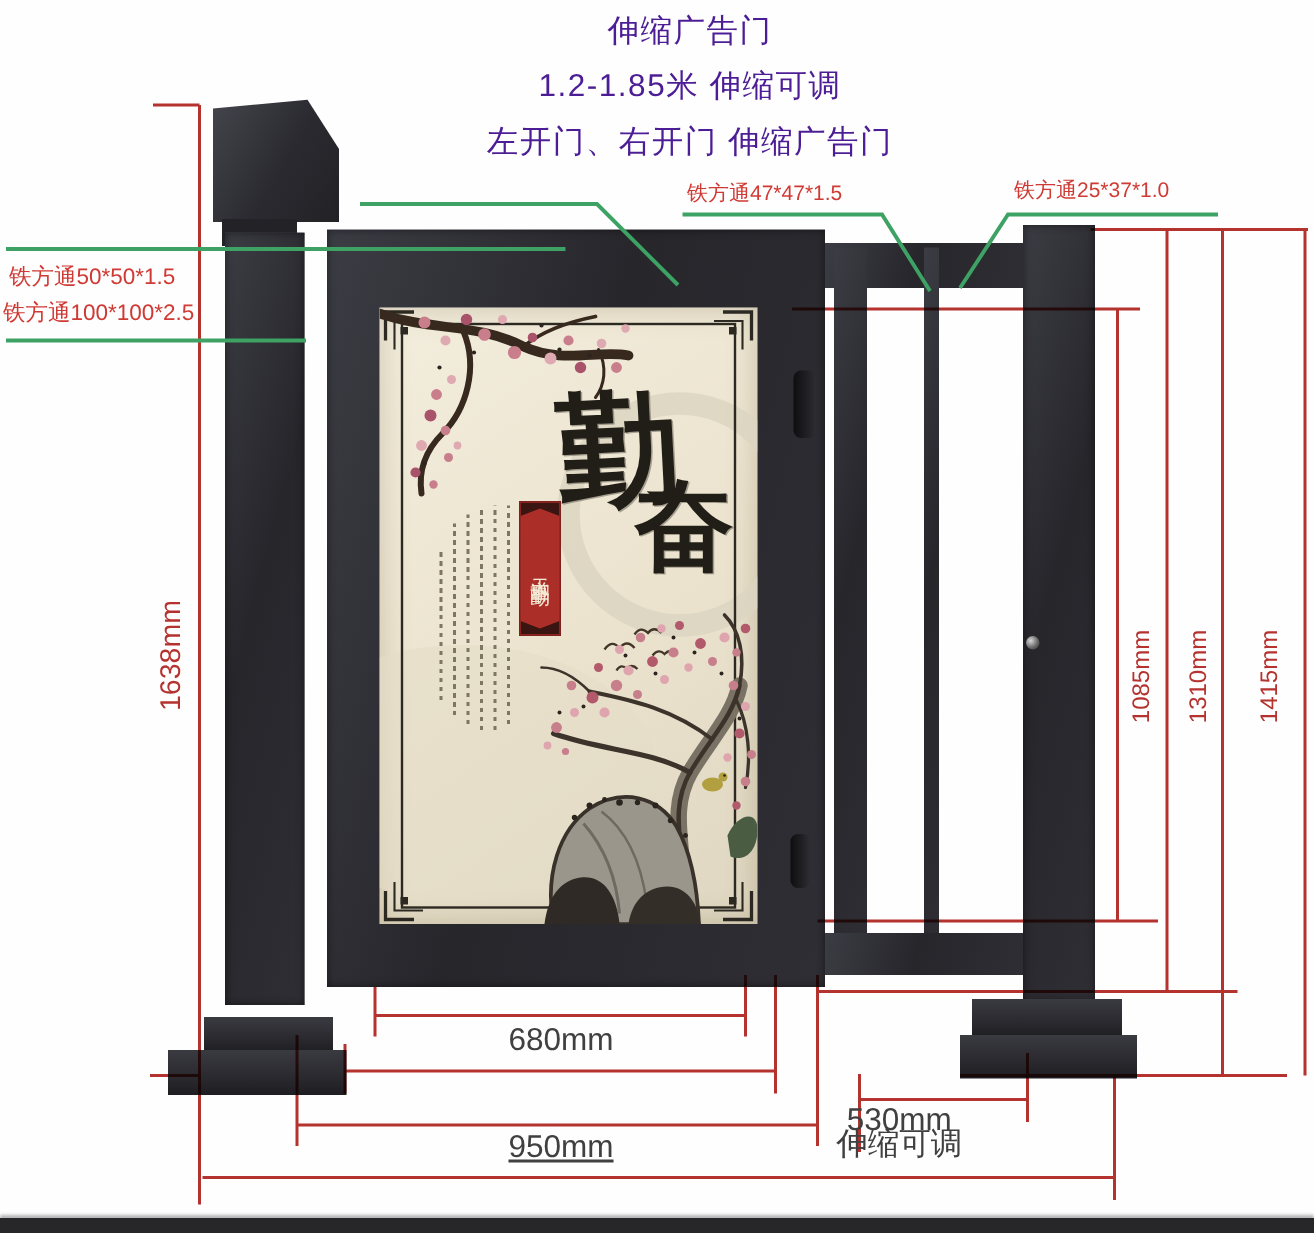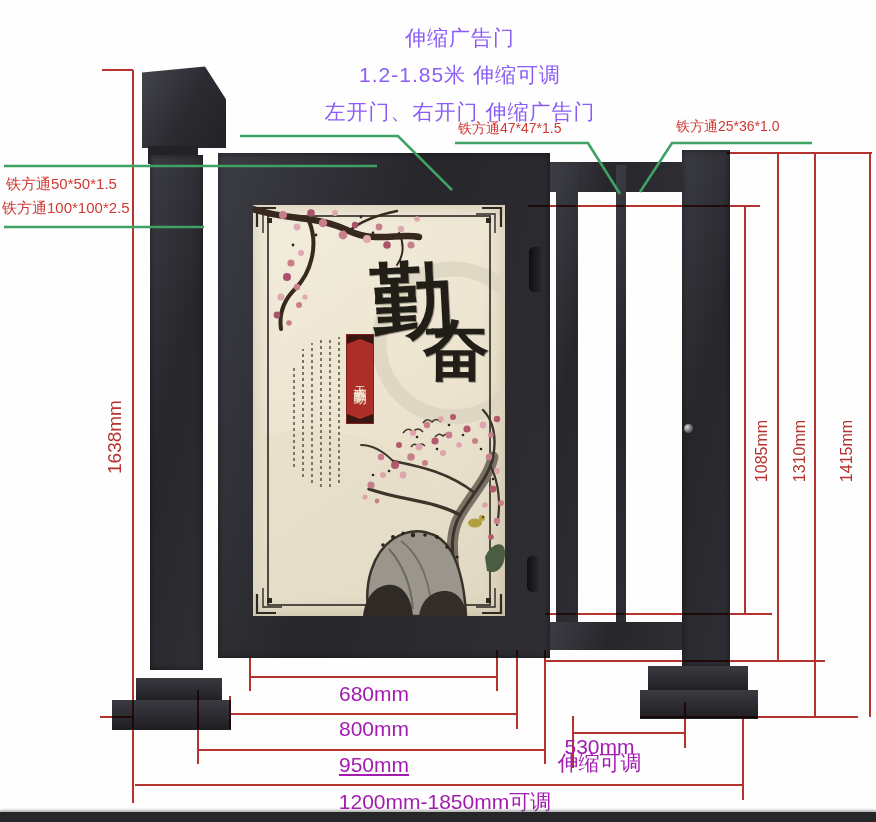--- a/index.html
+++ b/index.html
@@ -40,7 +40,7 @@
   .dim-label.small{font-size:21px;line-height:16px;}
   .vlabel{position:absolute;color:#b5332f;font-size:16px;width:70px;text-align:center;
     transform:rotate(-90deg);transform-origin:center;white-space:nowrap;}
-  .title{position:absolute;left:280px;top:24px;width:360px;text-align:center;color:#8b5cf6;}
+  .title{position:absolute;left:280px;top:6px;width:360px;text-align:center;color:#4c1d95;}
   .title div{font-size:21px;margin-bottom:9px;letter-spacing:1px;}
   .overlay{position:absolute;left:0;top:0;pointer-events:none;}
   .overlay.red{mix-blend-mode:multiply;}

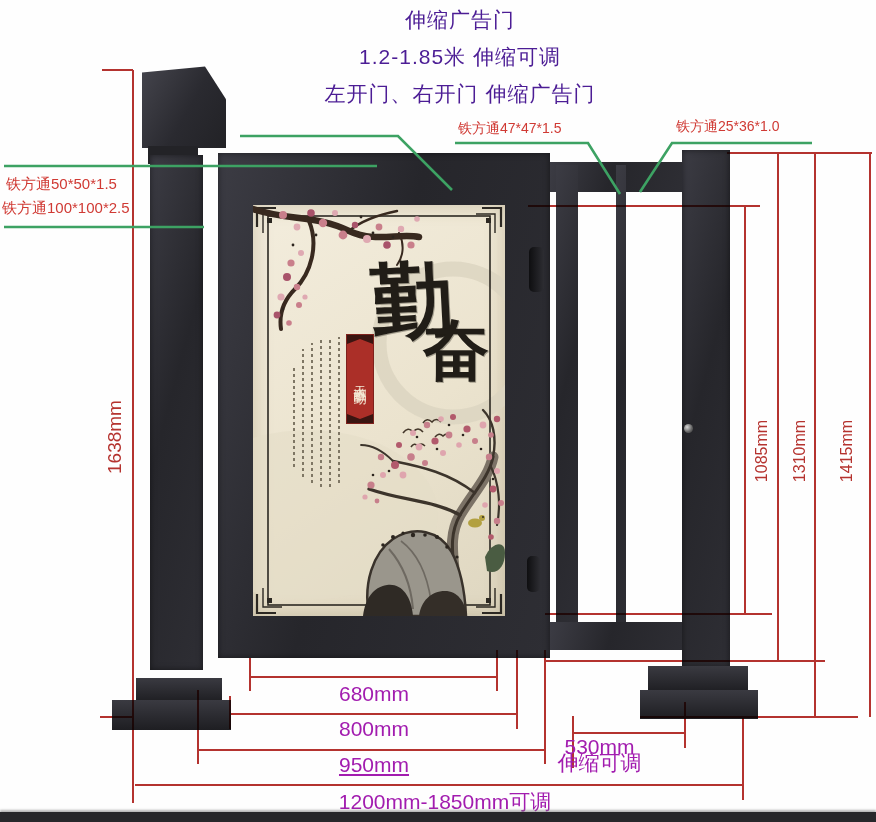--- a/index.html
+++ b/index.html
@@ -253,7 +253,7 @@
   </svg>
 
   <div class="callout" style="left:458px;top:120px;">铁方通47*47*1.5</div>
-  <div class="callout" style="left:676px;top:118px;">铁方通25*36*1.0</div>
+  <div class="callout" style="left:676px;top:118px;">铁方通25*37*1.0</div>
   <div class="callout" style="left:6px;top:139px;font-size:15px;margin-top:36px;">铁方通50*50*1.5</div>
   <div class="callout" style="left:2px;top:199px;font-size:15px;">铁方通100*100*2.5</div>
 

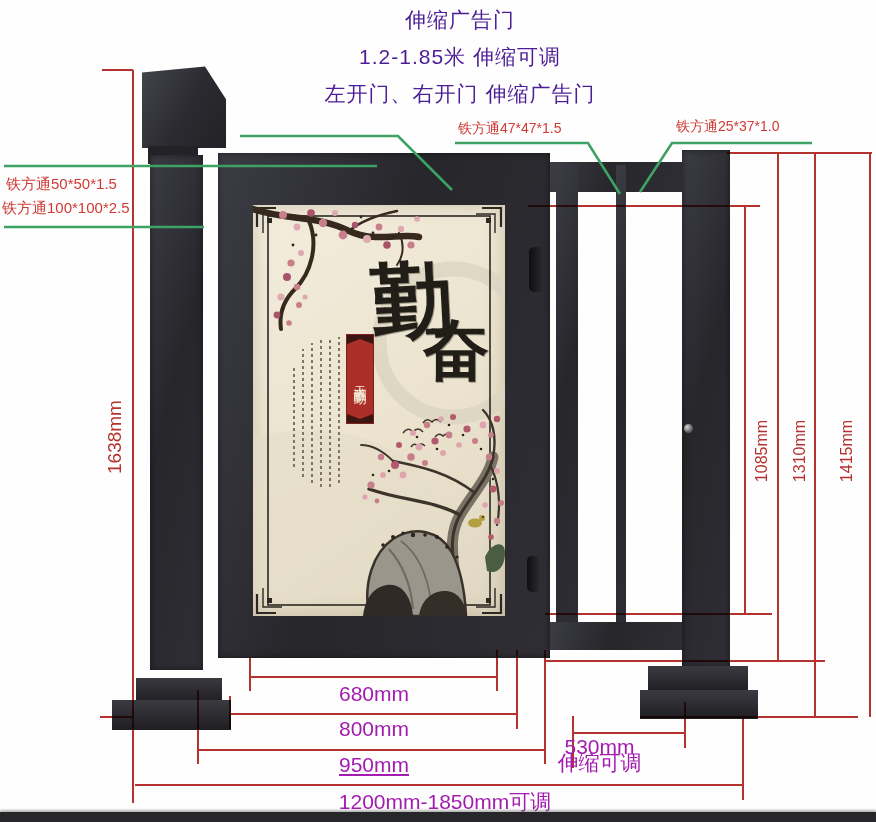--- a/index.html
+++ b/index.html
@@ -36,7 +36,7 @@
   .col{width:2px;background:repeating-linear-gradient(0deg,#7e7664 0 3px,transparent 3px 6px);}
   
   .callout{position:absolute;color:#d03a34;font-size:14px;white-space:nowrap;}
-  .dim-label{position:absolute;color:#a21caf;font-size:21px;white-space:nowrap;text-align:center;}
+  .dim-label{position:absolute;color:#404040;font-size:21px;white-space:nowrap;text-align:center;}
   .dim-label.small{font-size:21px;line-height:16px;}
   .vlabel{position:absolute;color:#b5332f;font-size:16px;width:70px;text-align:center;
     transform:rotate(-90deg);transform-origin:center;white-space:nowrap;}

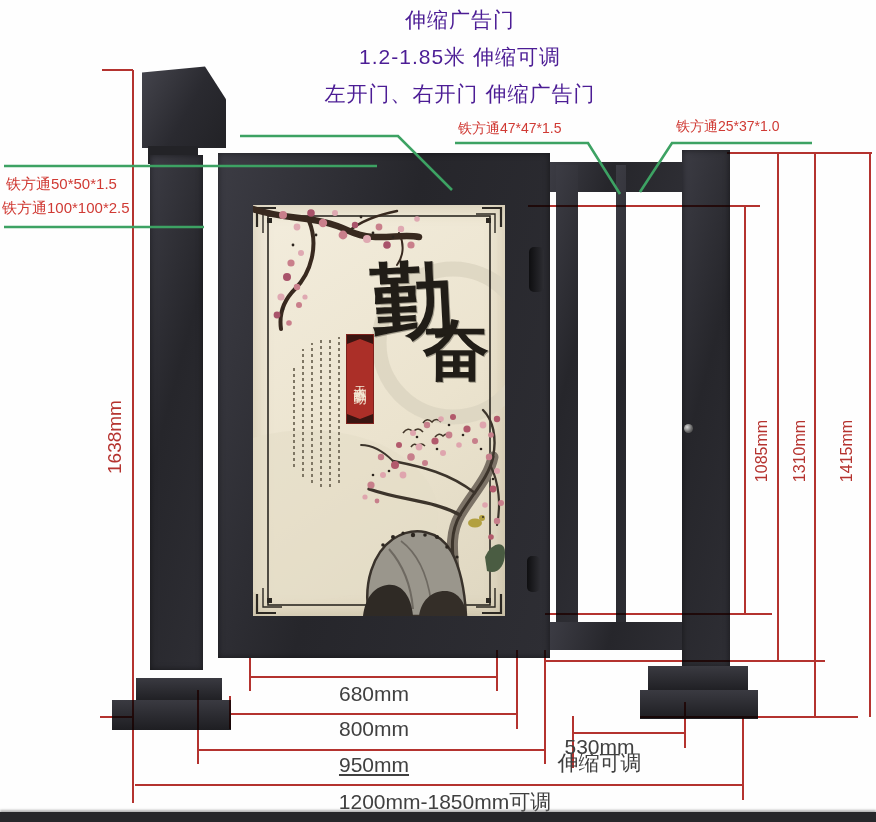--- a/index.html
+++ b/index.html
@@ -263,7 +263,6 @@
   <div class="vlabel" style="left:812px;top:442px;">1415mm</div>
 
   <div class="dim-label" style="left:304px;top:682px;width:140px;">680mm</div>
-  <div class="dim-label" style="left:304px;top:717px;width:140px;">800mm</div>
   <div class="dim-label" style="left:304px;top:753px;width:140px;text-decoration:underline;">950mm</div>
   <div class="dim-label small" style="left:552px;top:739px;width:95px;">
     <div>530mm</div>

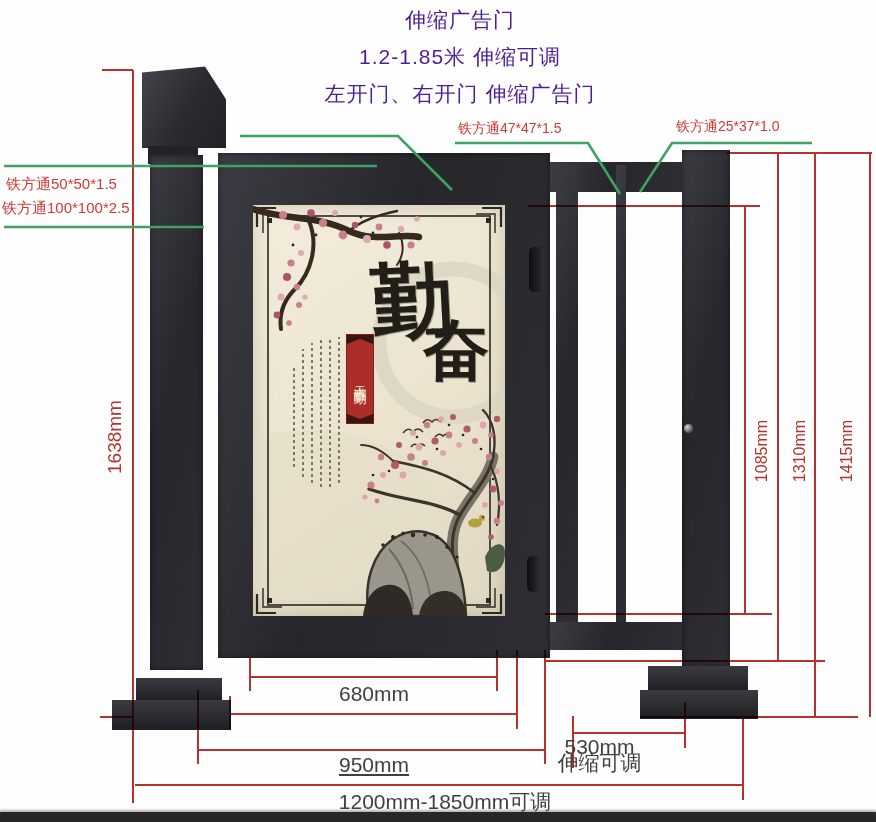--- a/index.html
+++ b/index.html
@@ -268,7 +268,6 @@
     <div>530mm</div>
     <div>伸缩可调</div>
   </div>
-  <div class="dim-label" style="left:330px;top:788px;width:230px;">1200mm-1850mm可调</div>
 
   <div class="bottom-strip"></div>
 </div>

